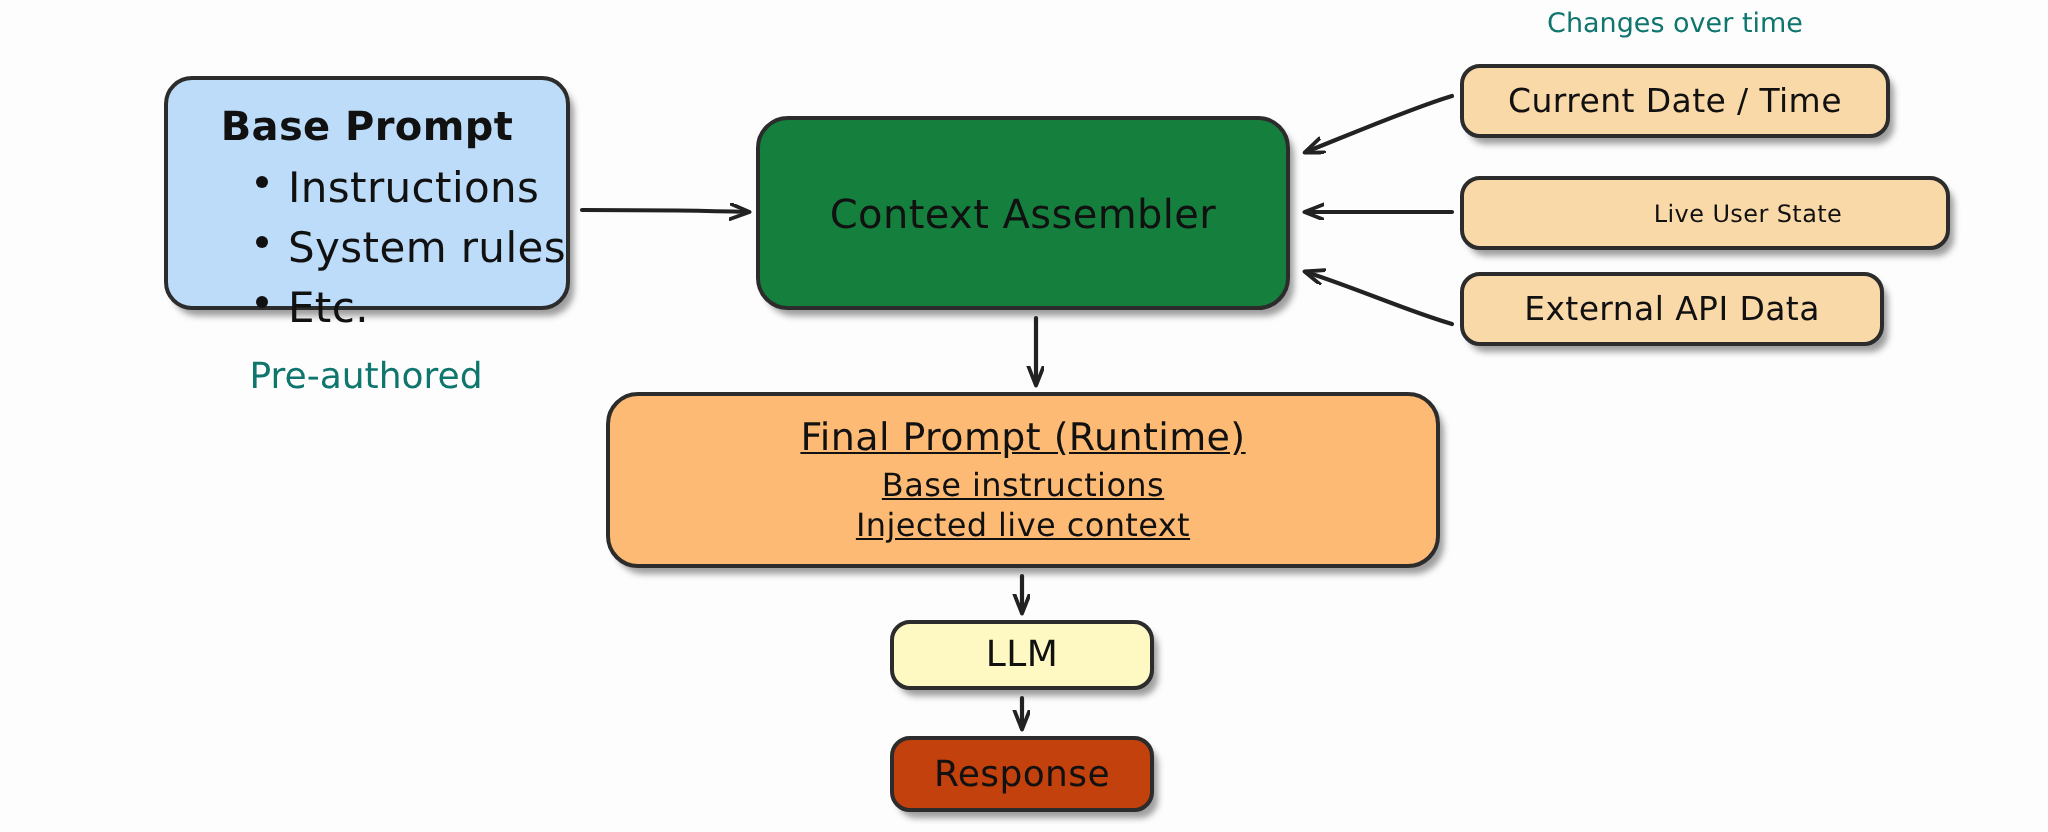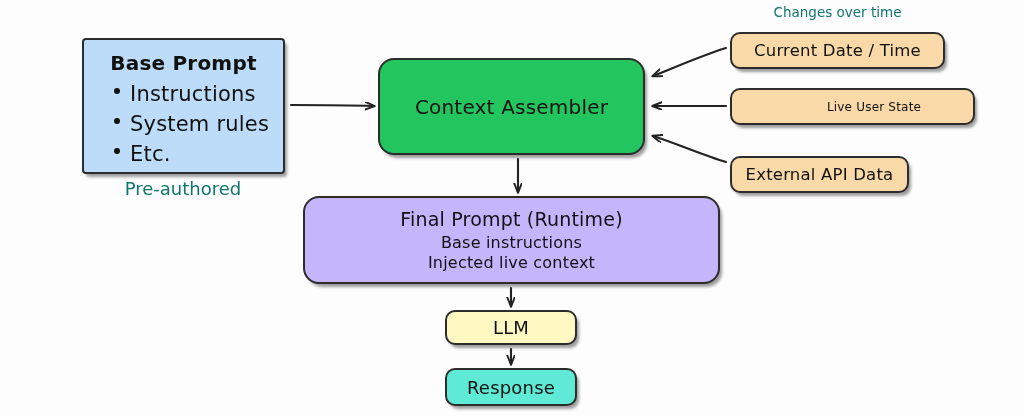--- a/index.html
+++ b/index.html
@@ -49,9 +49,9 @@
 
   
   #base-prompt {
-    left: 82px; top: 38px; width: 203px; height: 136px;
-    border-radius: 4px;
-    align-items: flex-start;
+    left: 82px; top: 38px; width: 203px; height: 117px;
+    border-radius: 14px;
+    align-items: flex-end;
     justify-content: flex-start;
     padding: 12px 0 0 0;
   }

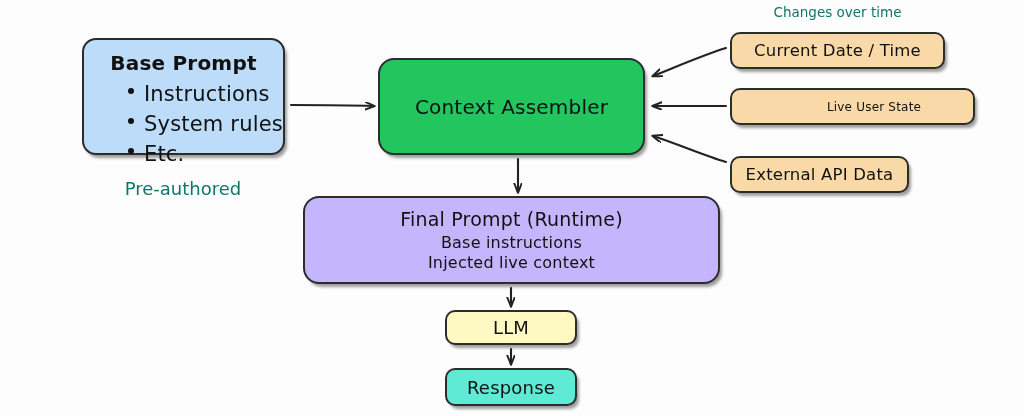--- a/index.html
+++ b/index.html
@@ -41,7 +41,7 @@
     z-index: 3;
   }
   .node.blue   { background: #bcdcf9; }
-  .node.purple { background: #22c55e; }
+  .node.purple { background: #15803d; }
   .node.orange { background: #fad9a8; }
   .node.green  { background: #c4b5fd; }
   .node.yellow { background: #fef9c3; }

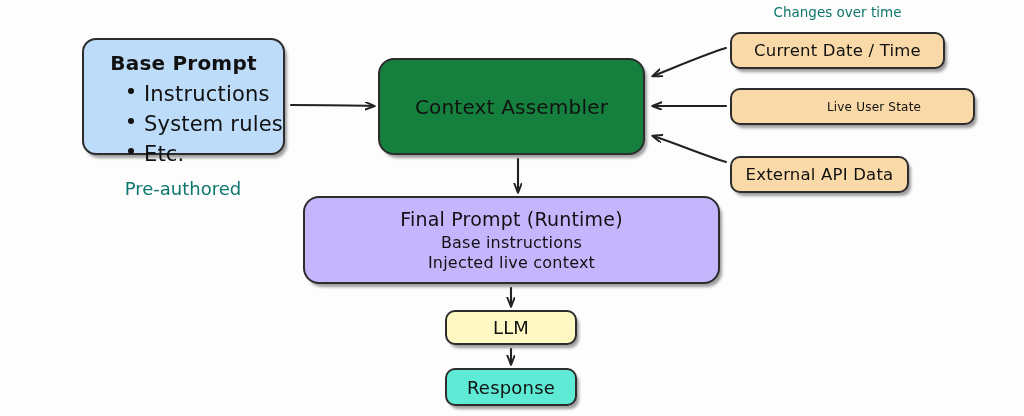--- a/index.html
+++ b/index.html
@@ -96,7 +96,7 @@
 
   #src-datetime { left: 730px; top: 32px;  width: 215px; height: 37px; border-radius: 10px; font-size: 16.5px; }
   #src-userstate{ left: 730px; top: 88px;  width: 245px; height: 37px; border-radius: 10px; font-size: 12px; padding-left: 43px; }
-  #src-apidata  { left: 730px; top: 156px; width: 179px; height: 37px; border-radius: 10px; font-size: 16.5px; }
+  #src-apidata  { left: 730px; top: 136px; width: 212px; height: 37px; border-radius: 10px; font-size: 16.5px; }
 
   #final-prompt {
     left: 303px; top: 196px; width: 417px; height: 88px;

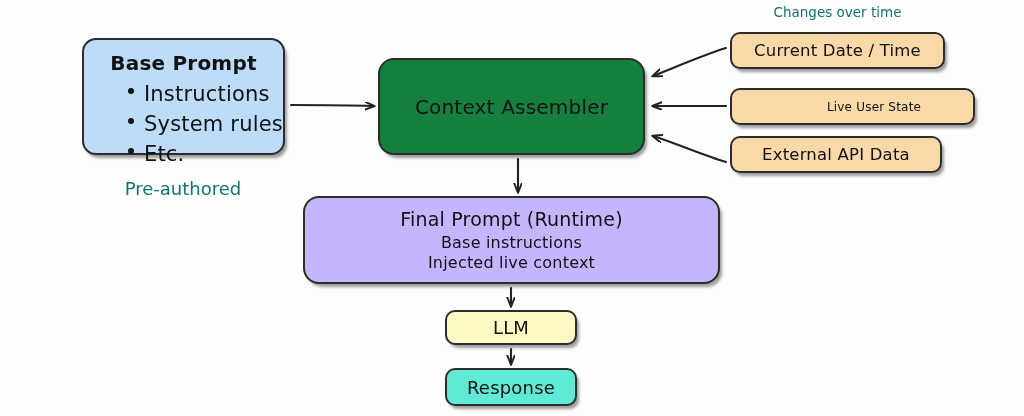--- a/index.html
+++ b/index.html
@@ -43,7 +43,7 @@
   .node.blue   { background: #bcdcf9; }
   .node.purple { background: #15803d; }
   .node.orange { background: #fad9a8; }
-  .node.green  { background: #c4b5fd; }
+  .node.green  { background: #fdba74; text-decoration: underline; }
   .node.yellow { background: #fef9c3; }
   .node.pink   { background: #5eead4; }
 

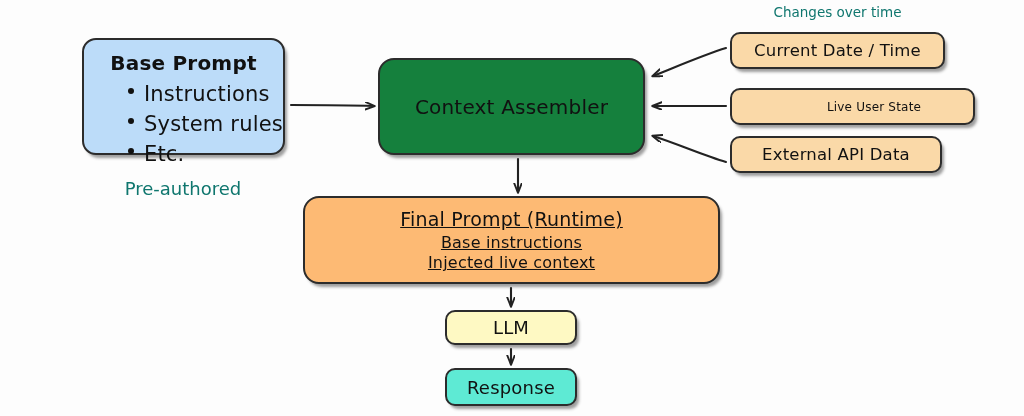--- a/index.html
+++ b/index.html
@@ -45,7 +45,7 @@
   .node.orange { background: #fad9a8; }
   .node.green  { background: #fdba74; text-decoration: underline; }
   .node.yellow { background: #fef9c3; }
-  .node.pink   { background: #5eead4; }
+  .node.pink   { background: #c2410c; }
 
   
   #base-prompt {

